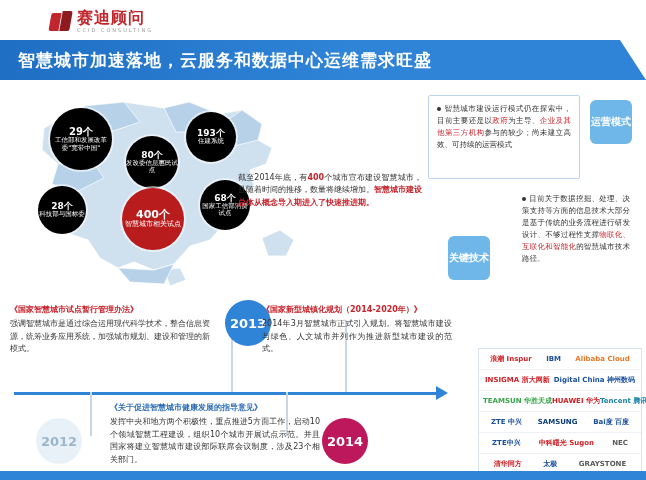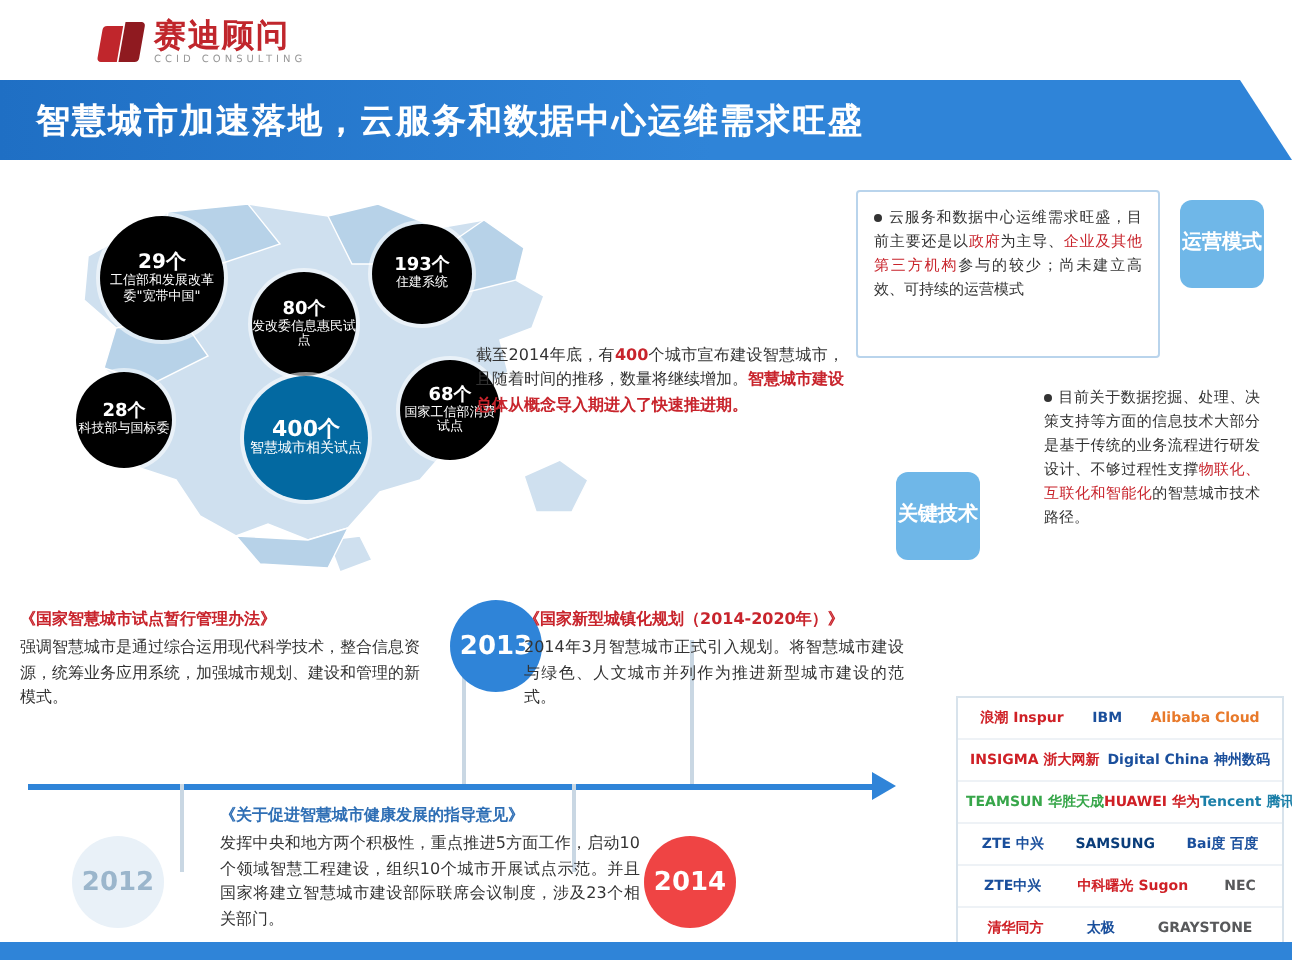--- a/index.html
+++ b/index.html
@@ -195,7 +195,7 @@
 
   <div class="callout co1">
     <div class="co-text">
-      <span class="dot"></span><span>云服务和数据中心运维需求旺盛，目前主要还是以</span><span class="hl">政府</span><span>为主导、</span><span class="hl">企业及其他第三方机构</span><span>参与的较少；尚未建立高效、可持续的运营模式</span>
+      <span class="dot"></span><span>智慧城市建设运行模式仍在探索中，目前主要还是以</span><span class="hl">政府</span><span>为主导、</span><span class="hl">企业及其他第三方机构</span><span>参与的较少；尚未建立高效、可持续的运营模式</span>
     </div>
   </div>
   <div class="tag tag-op">运营模式</div>

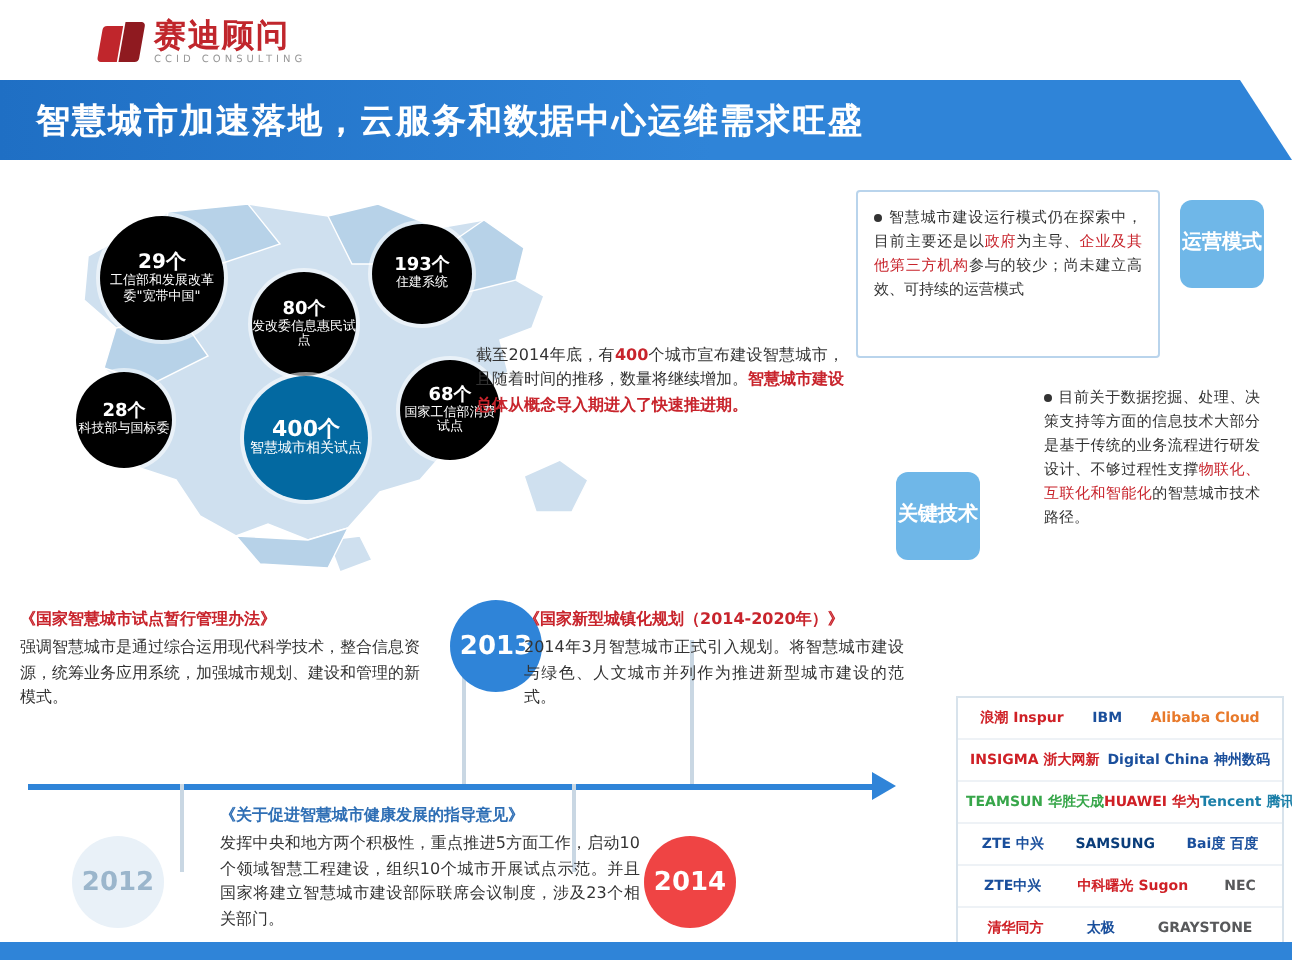--- a/index.html
+++ b/index.html
@@ -56,7 +56,7 @@
   .b3 .big{font-size:9px;}
   .b4{left:24px;top:98px;width:48px;height:48px;font-size:6.5px;}
   .b4 .big{font-size:9px;}
-  .b5{left:108px;top:100px;width:62px;height:62px;font-size:7px;background:#0369a1;}
+  .b5{left:108px;top:100px;width:62px;height:62px;font-size:7px;background:#b91c1c;}
   .b5 .big{font-size:11px;}
   .b6{left:186px;top:92px;width:50px;height:50px;font-size:6.5px;}
   .b6 .big{font-size:9px;}

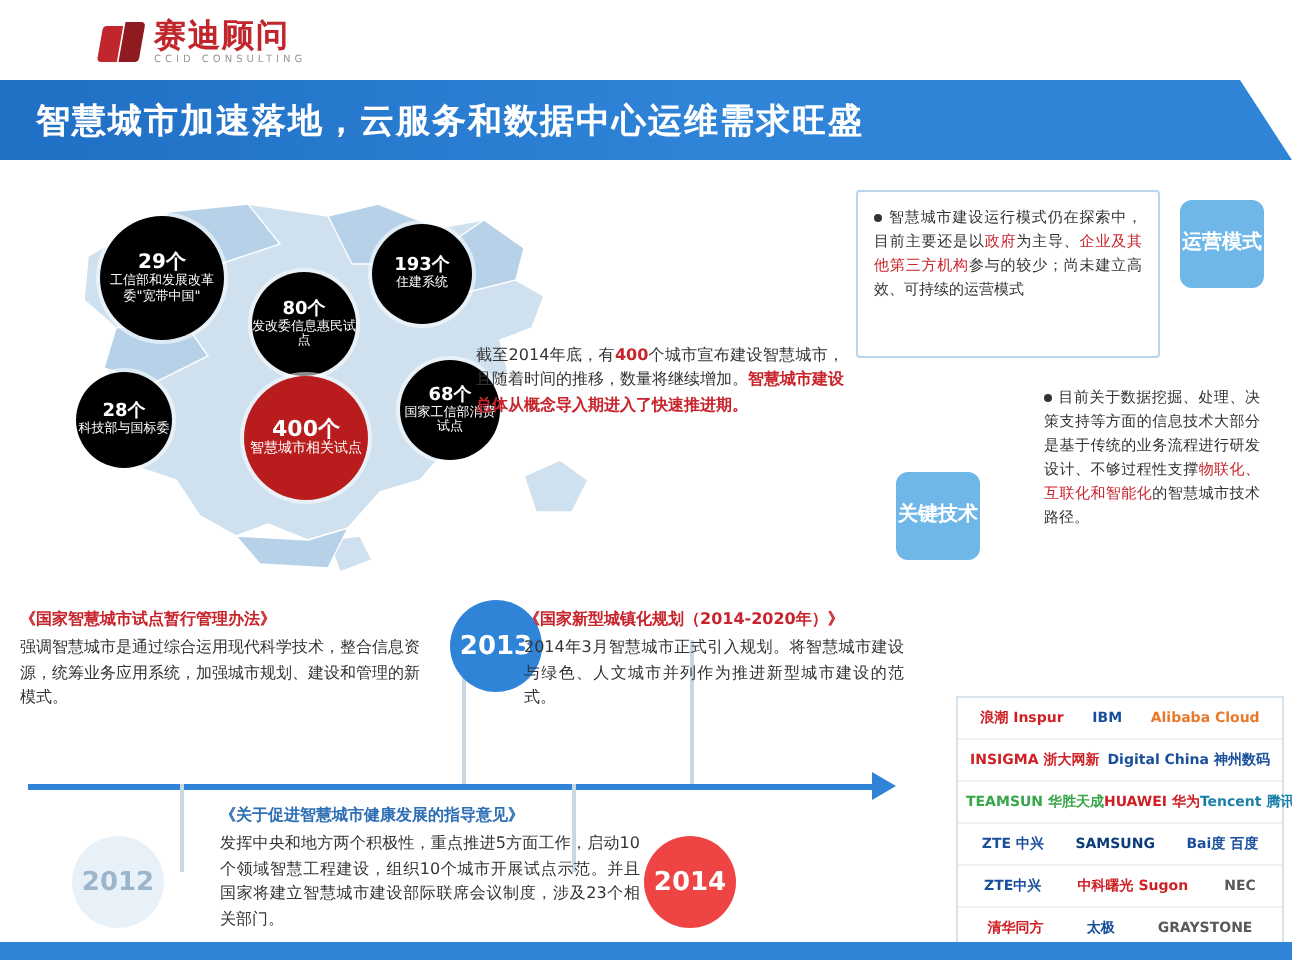--- a/index.html
+++ b/index.html
@@ -102,7 +102,7 @@
     font-size:13px;font-weight:bold;color:#fff;
   }
   .y2013{left:208px;top:300px;width:46px;height:46px;background:#2f84d8;margin-left:17px;}
-  .y2014{left:322px;top:418px;width:46px;height:46px;background:#ef4444;}
+  .y2014{left:322px;top:418px;width:46px;height:46px;background:#be185d;}
   .y2012{left:36px;top:418px;width:46px;height:46px;background:#e9f1f8;color:#9bb6cc;}
 
   .tlbox{position:absolute;font-size:8px;color:#333;line-height:1.55;text-align:justify;}

